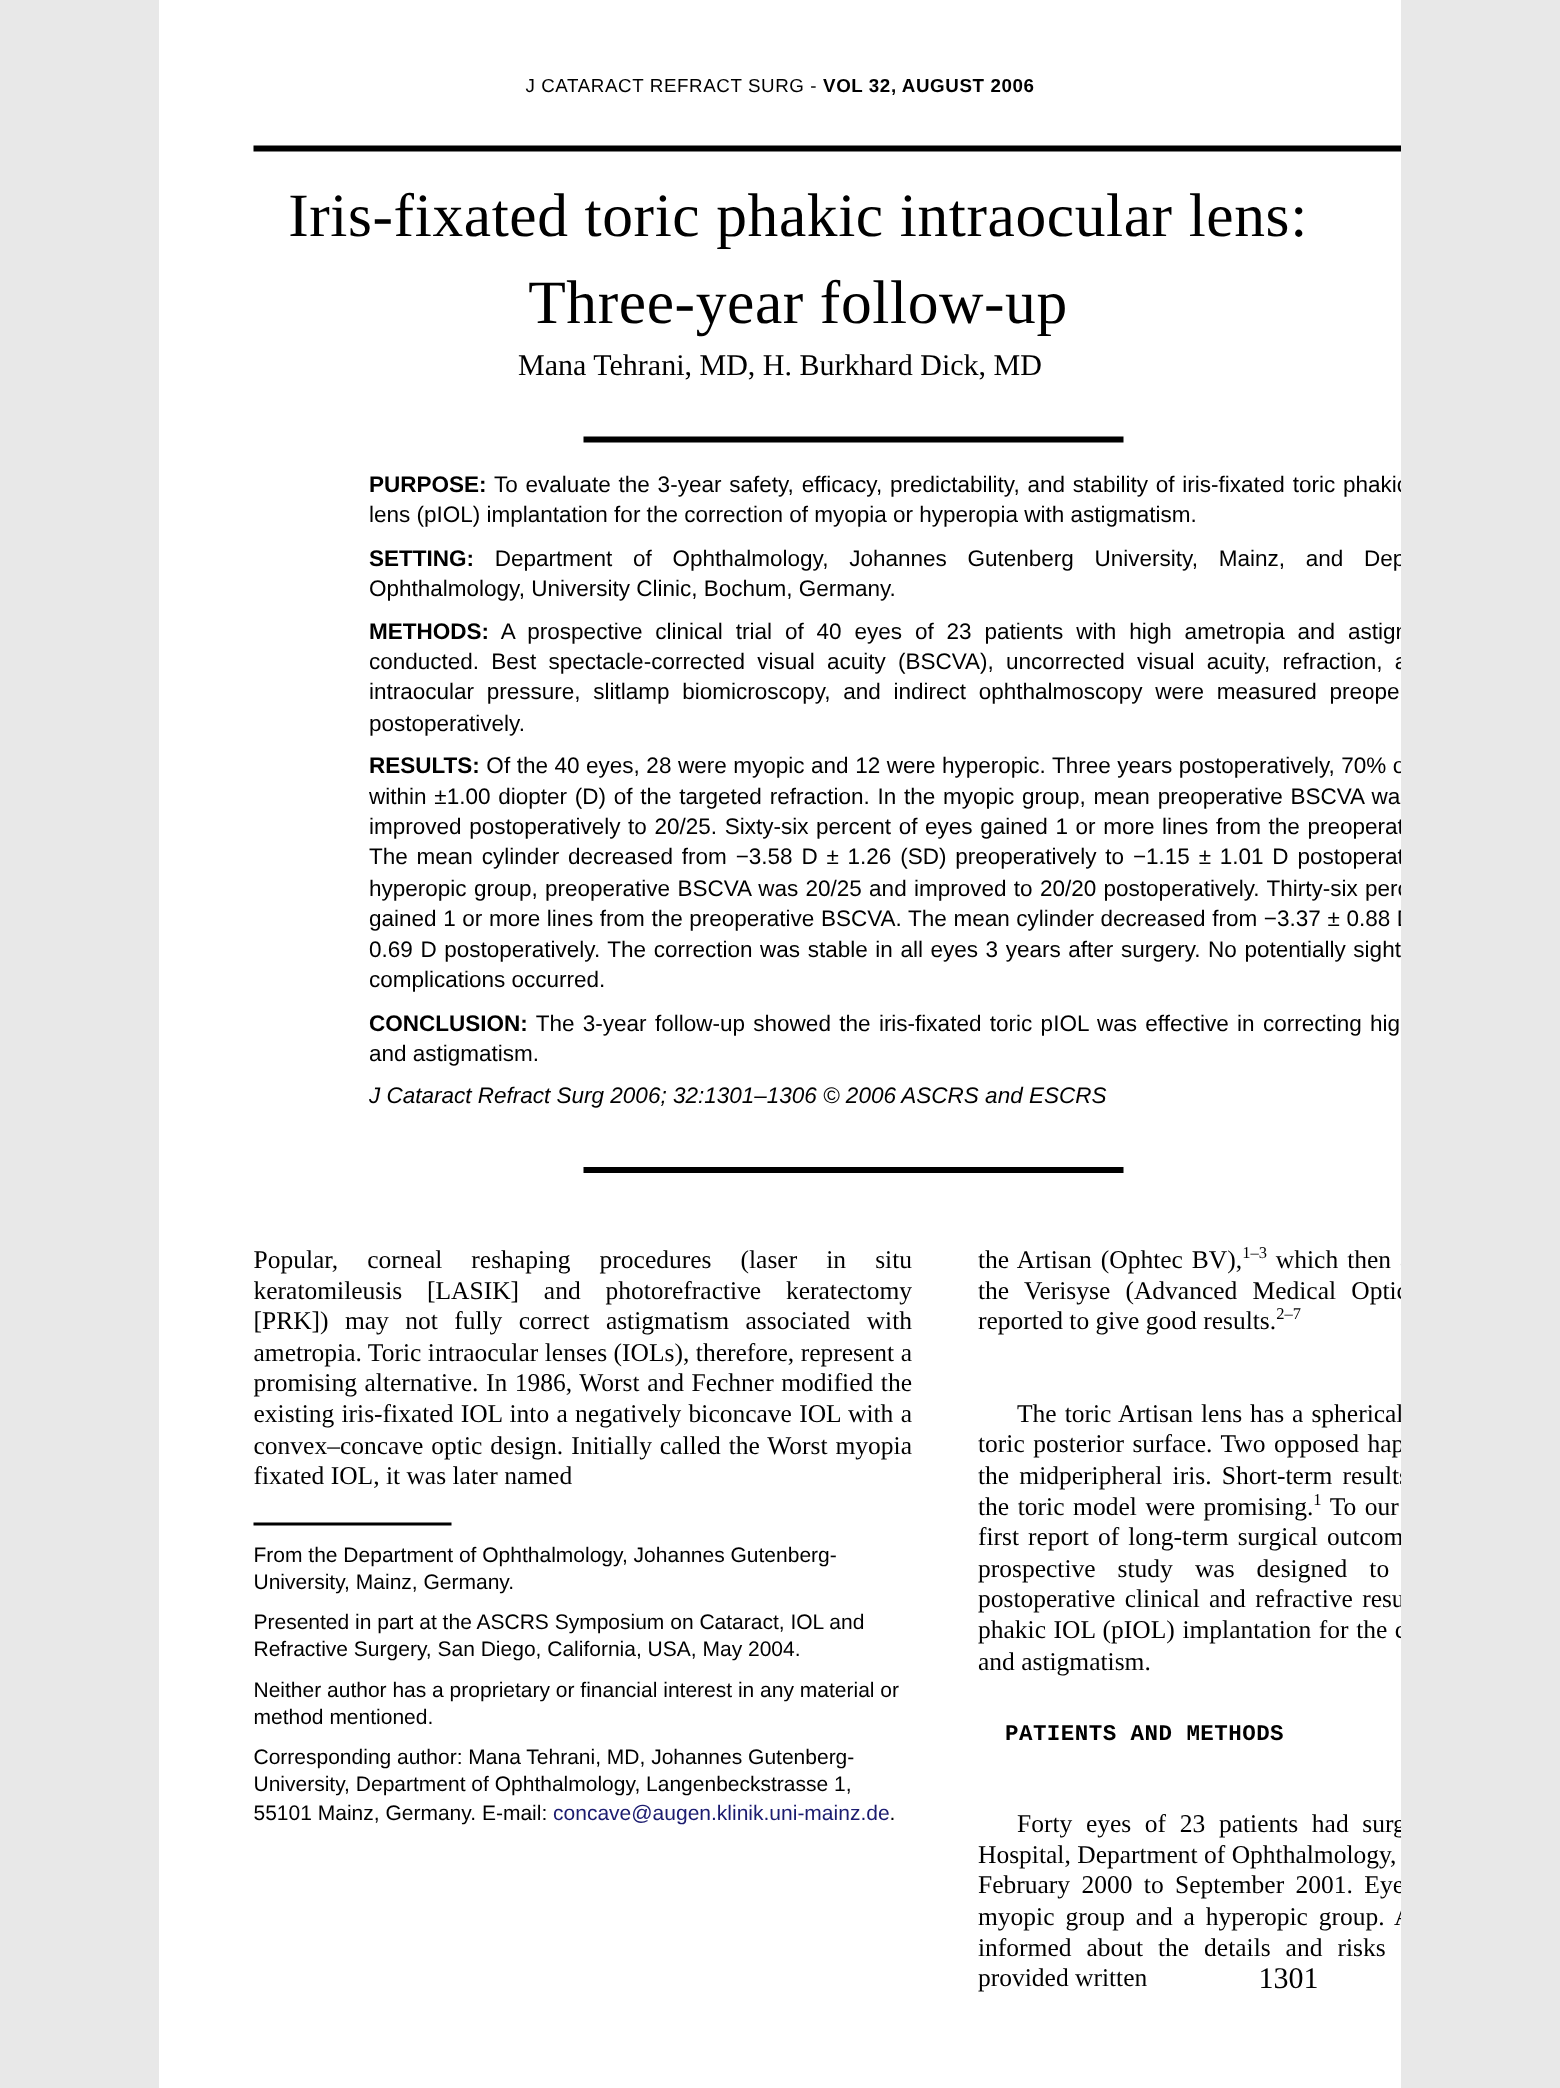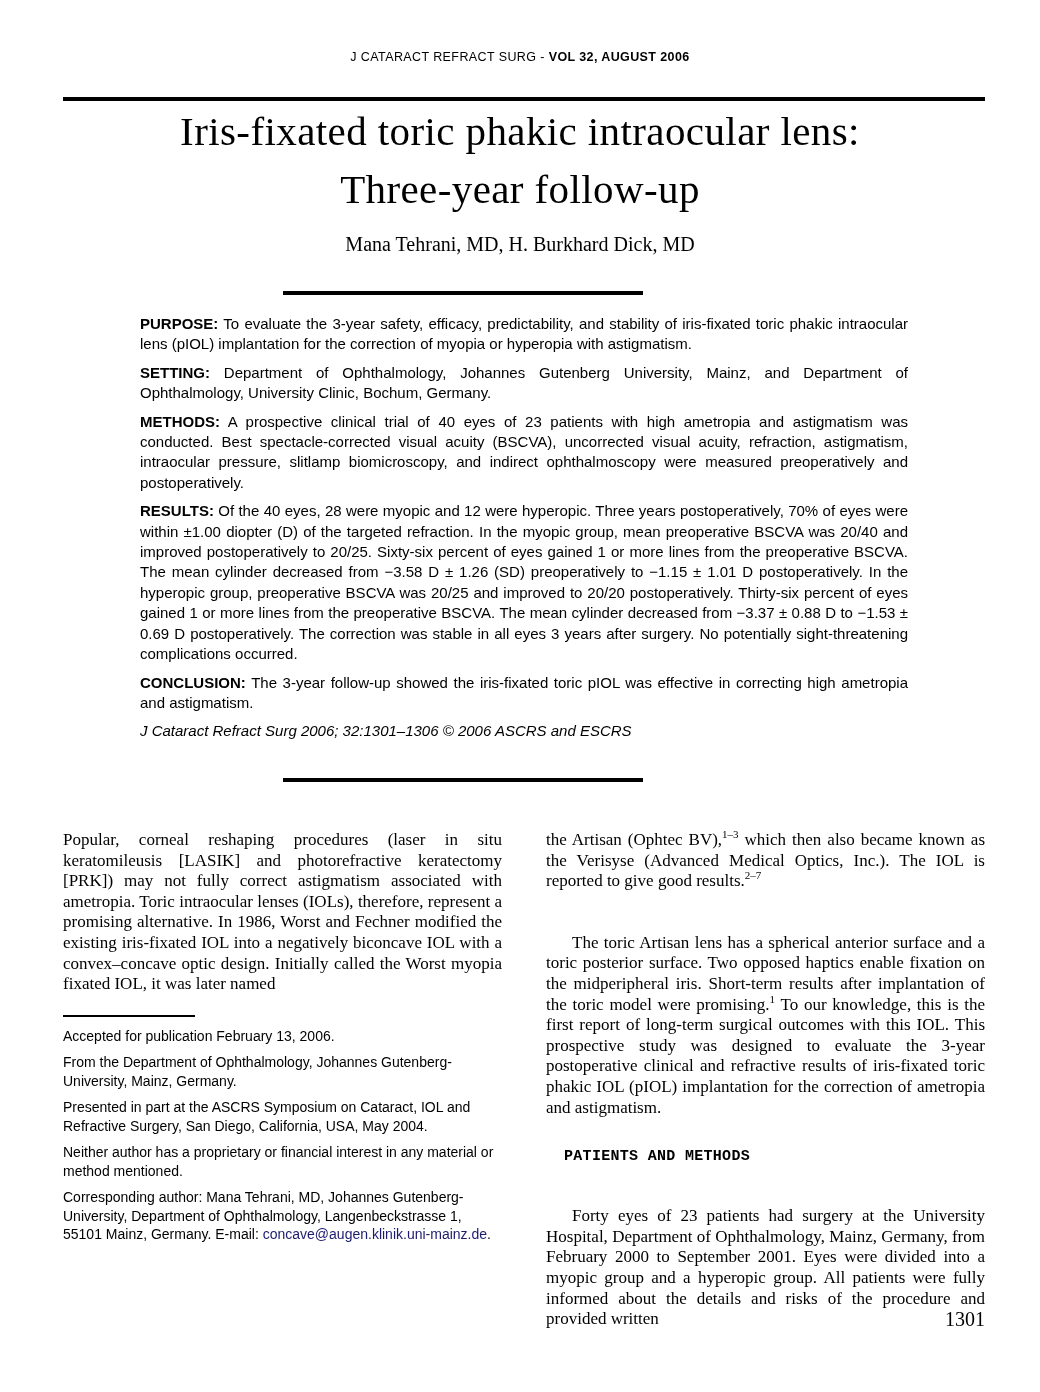--- a/index.html
+++ b/index.html
@@ -4,7 +4,7 @@
 <style>
   html, body { margin:0; padding:0; background:#e8e8e8; }
   .page {
-    position:relative; width:1040px; height:1392px;
+    position:relative; width:828px; height:1392px;
     background:#ffffff; color:#000; margin:0 auto; overflow:hidden;
   }
 

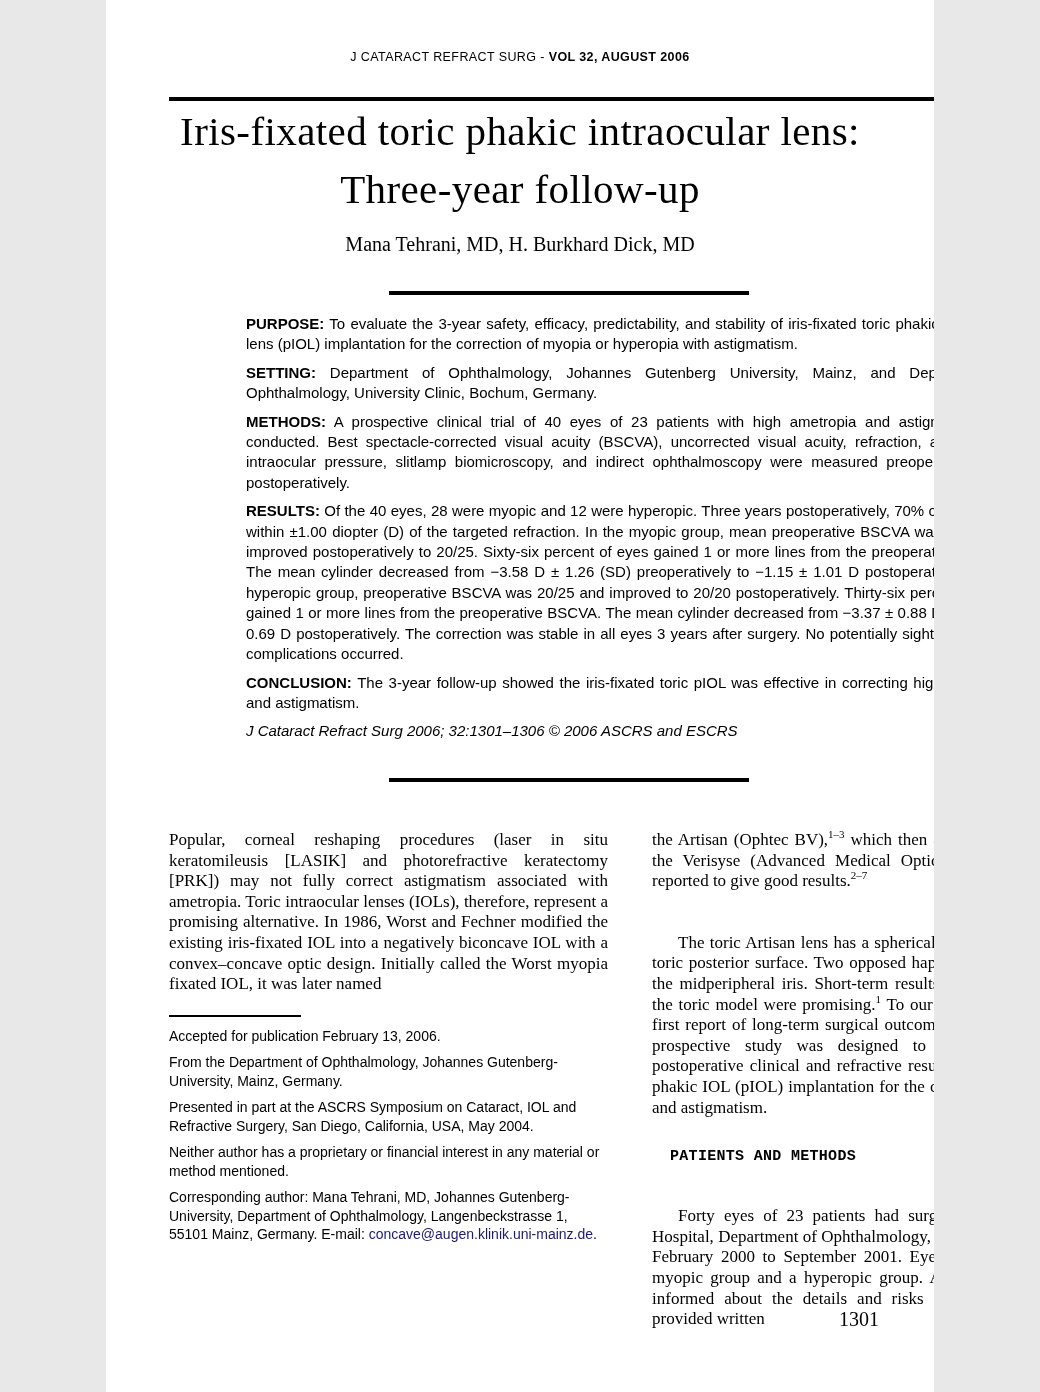--- a/index.html
+++ b/index.html
@@ -21,7 +21,7 @@
 
   
   .title {
-    position:absolute; top:102px; left:0; width:100%; margin:0;
+    position:absolute; top:102px; left:0; width:100%; margin:12px;
     text-align:center;
     font-family:"Liberation Serif", serif;
     font-weight:normal; font-size:41px; line-height:58px; letter-spacing:0.4px;

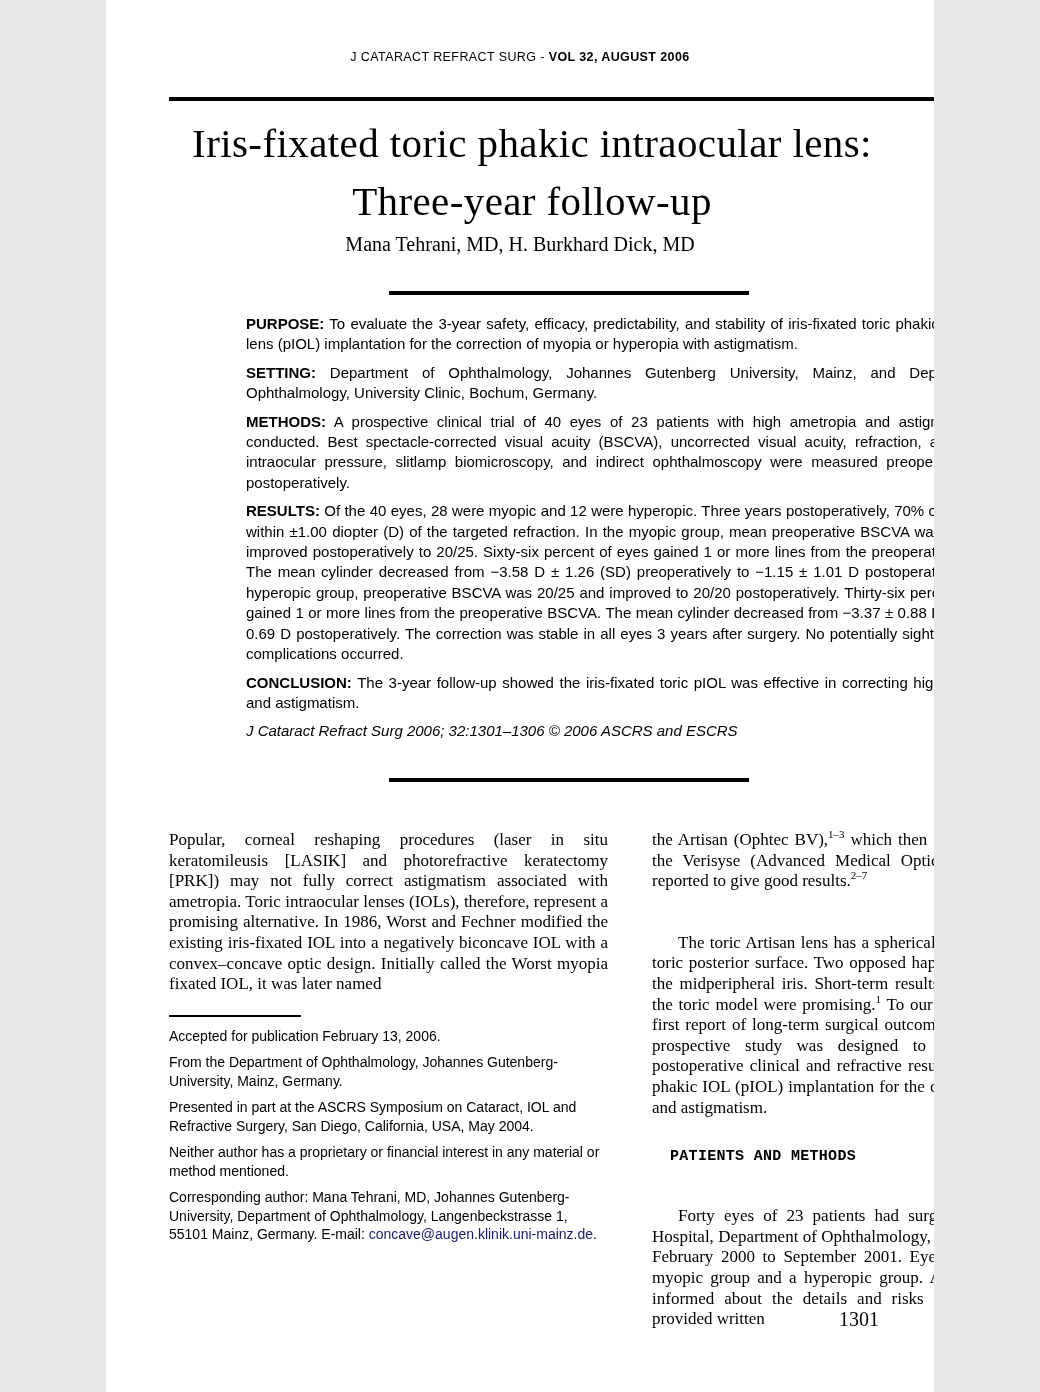--- a/index.html
+++ b/index.html
@@ -128,7 +128,6 @@
 
       <div class="fn-block">
         <div class="fn-rule"></div>
-        <p class="fn">Accepted for publication February 13, 2006.</p>
         <p class="fn">From the Department of Ophthalmology, Johannes Gutenberg-University, Mainz, Germany.</p>
         <p class="fn">Presented in part at the ASCRS Symposium on Cataract, IOL and Refractive Surgery, San Diego, California, USA, May 2004.</p>
         <p class="fn">Neither author has a proprietary or financial interest in any material or method mentioned.</p>

